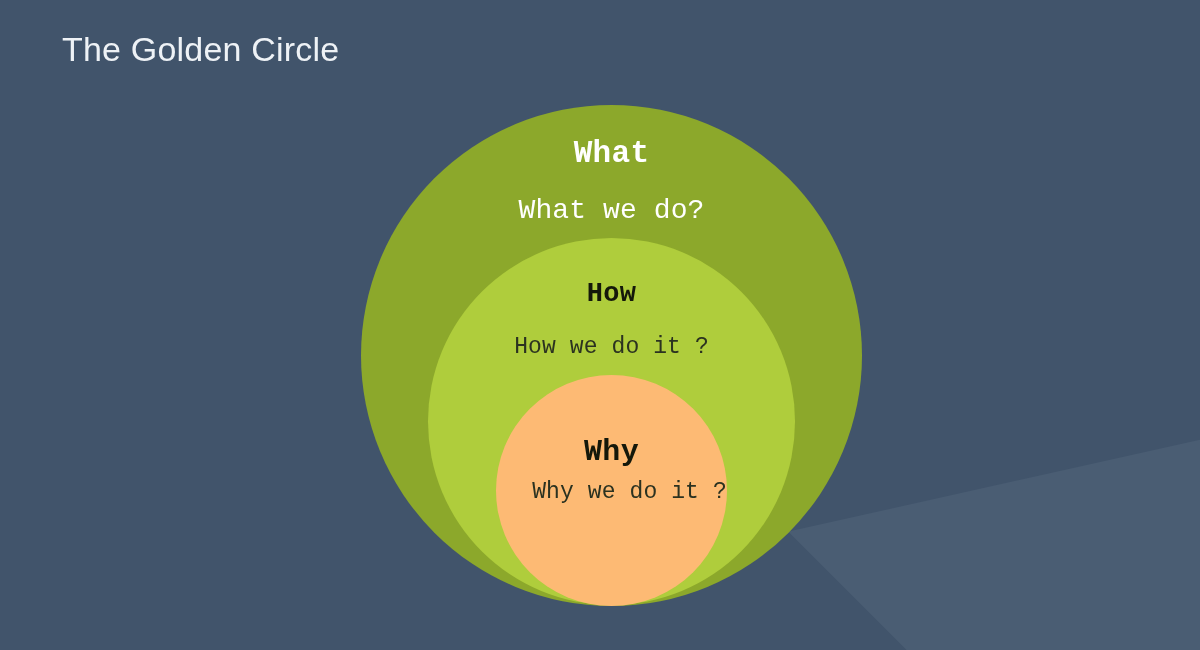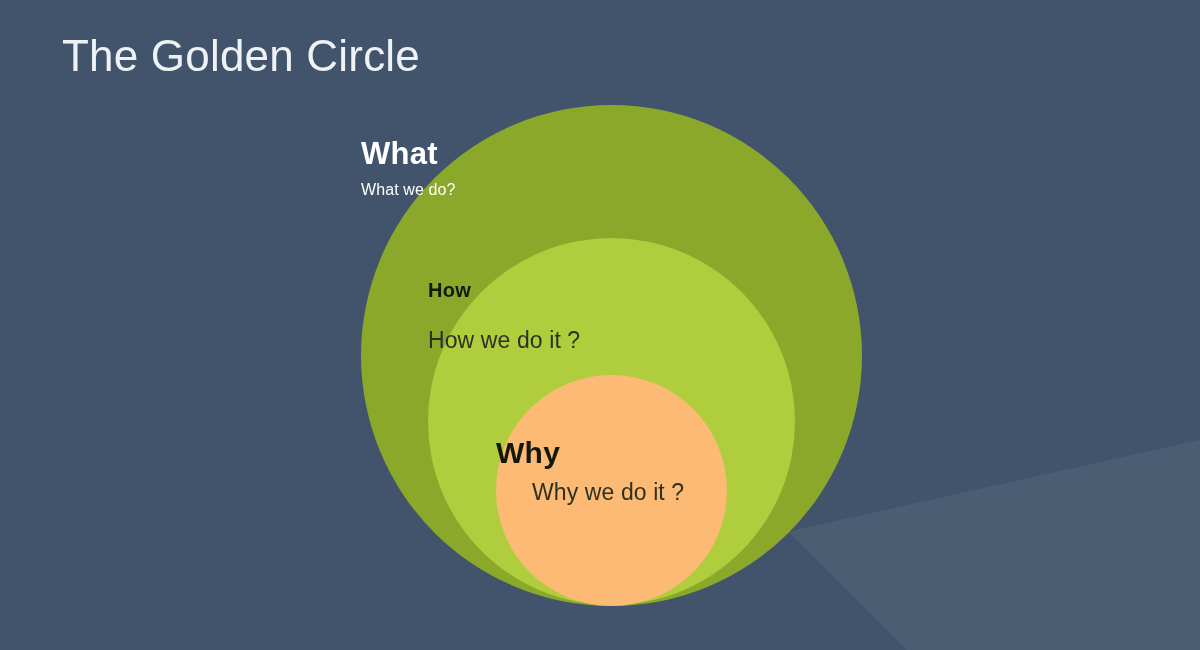--- a/index.html
+++ b/index.html
@@ -24,7 +24,7 @@
     position: absolute;
     left: 62px;
     top: 28px;
-    font-size: 44px;
+    font-size: 34px;
     font-weight: 400;
     letter-spacing: 0.2px;
     color: #eef2f6;

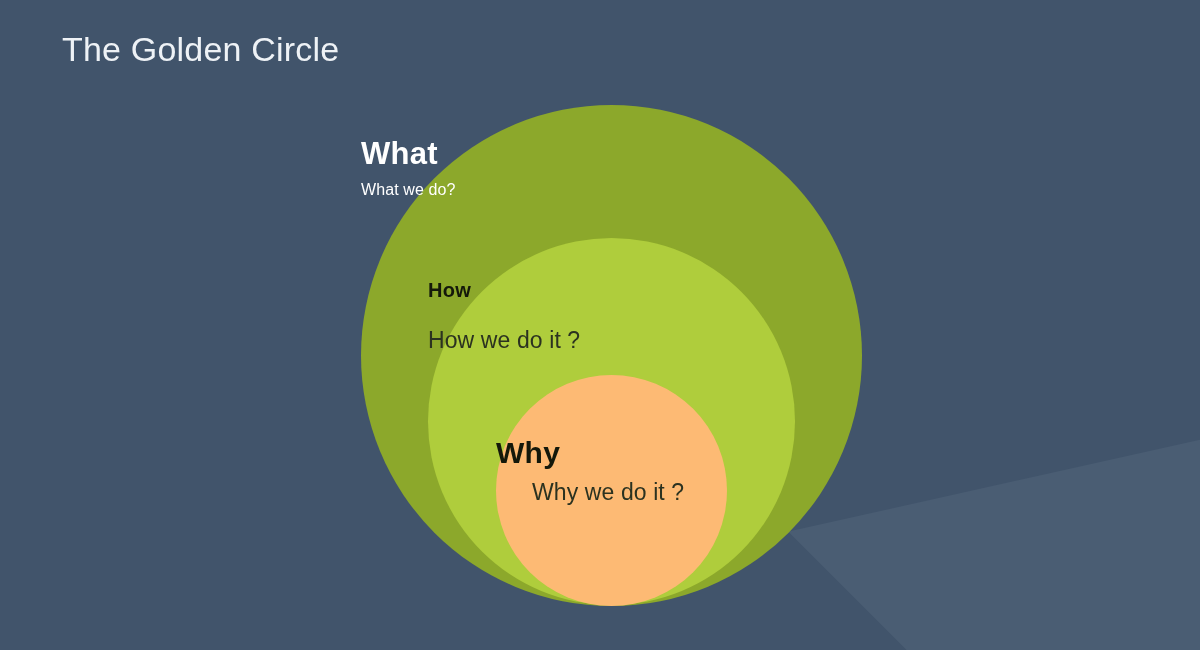--- a/index.html
+++ b/index.html
@@ -81,7 +81,9 @@
     position: absolute;
     left: 0;
     width: 100%;
+    text-align: center;
     user-select: none;
+    font-family: Liberation Mono, monospace;
   }
 
   .ring-heading {

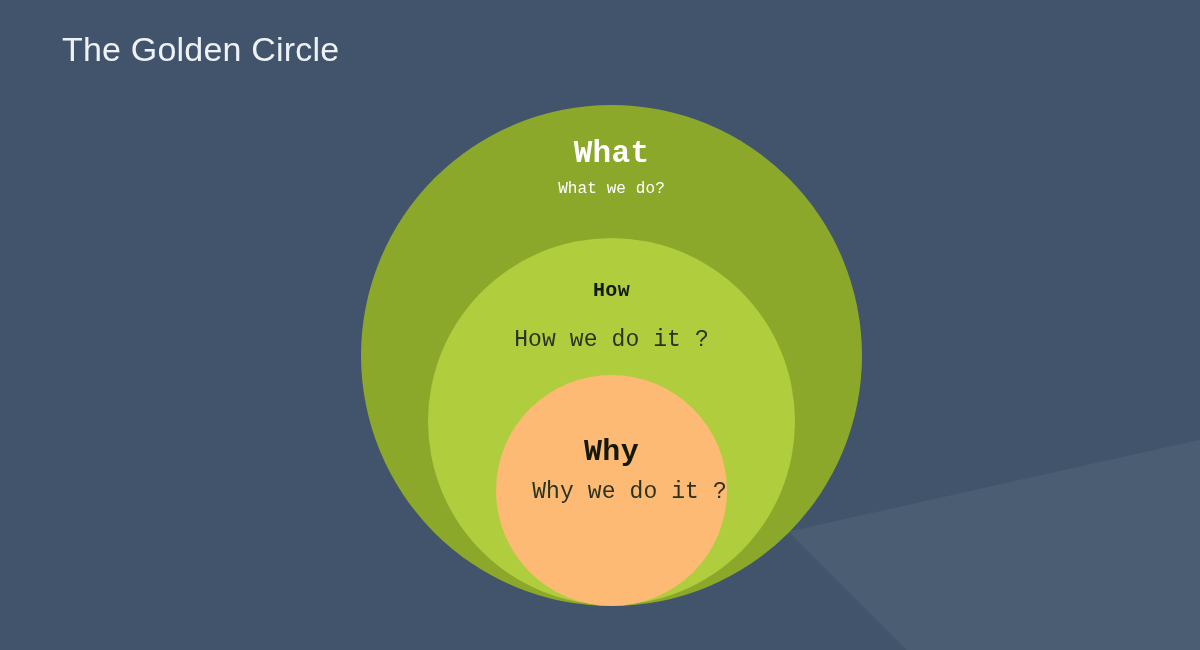--- a/index.html
+++ b/index.html
@@ -106,9 +106,9 @@
     letter-spacing: 0.3px;
   }
   #text-what .ring-sub {
-    font-size: 16px;
+    font-size: 28px;
     color: #ffffff;
-    margin-top: 9px;
+    margin-top: 23px;
     letter-spacing: 0.1px;
   }
 

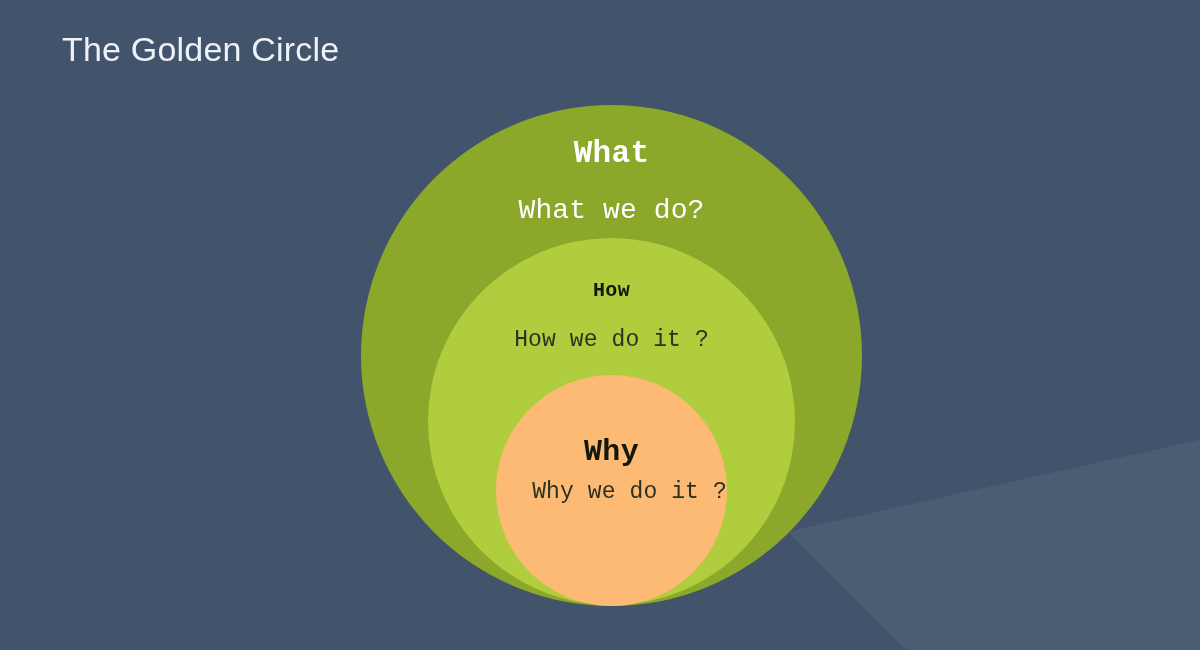--- a/index.html
+++ b/index.html
@@ -117,7 +117,7 @@
     top: 42px;
   }
   #text-how .ring-heading {
-    font-size: 20px;
+    font-size: 27px;
     color: #14180a;
     letter-spacing: 0.3px;
   }

